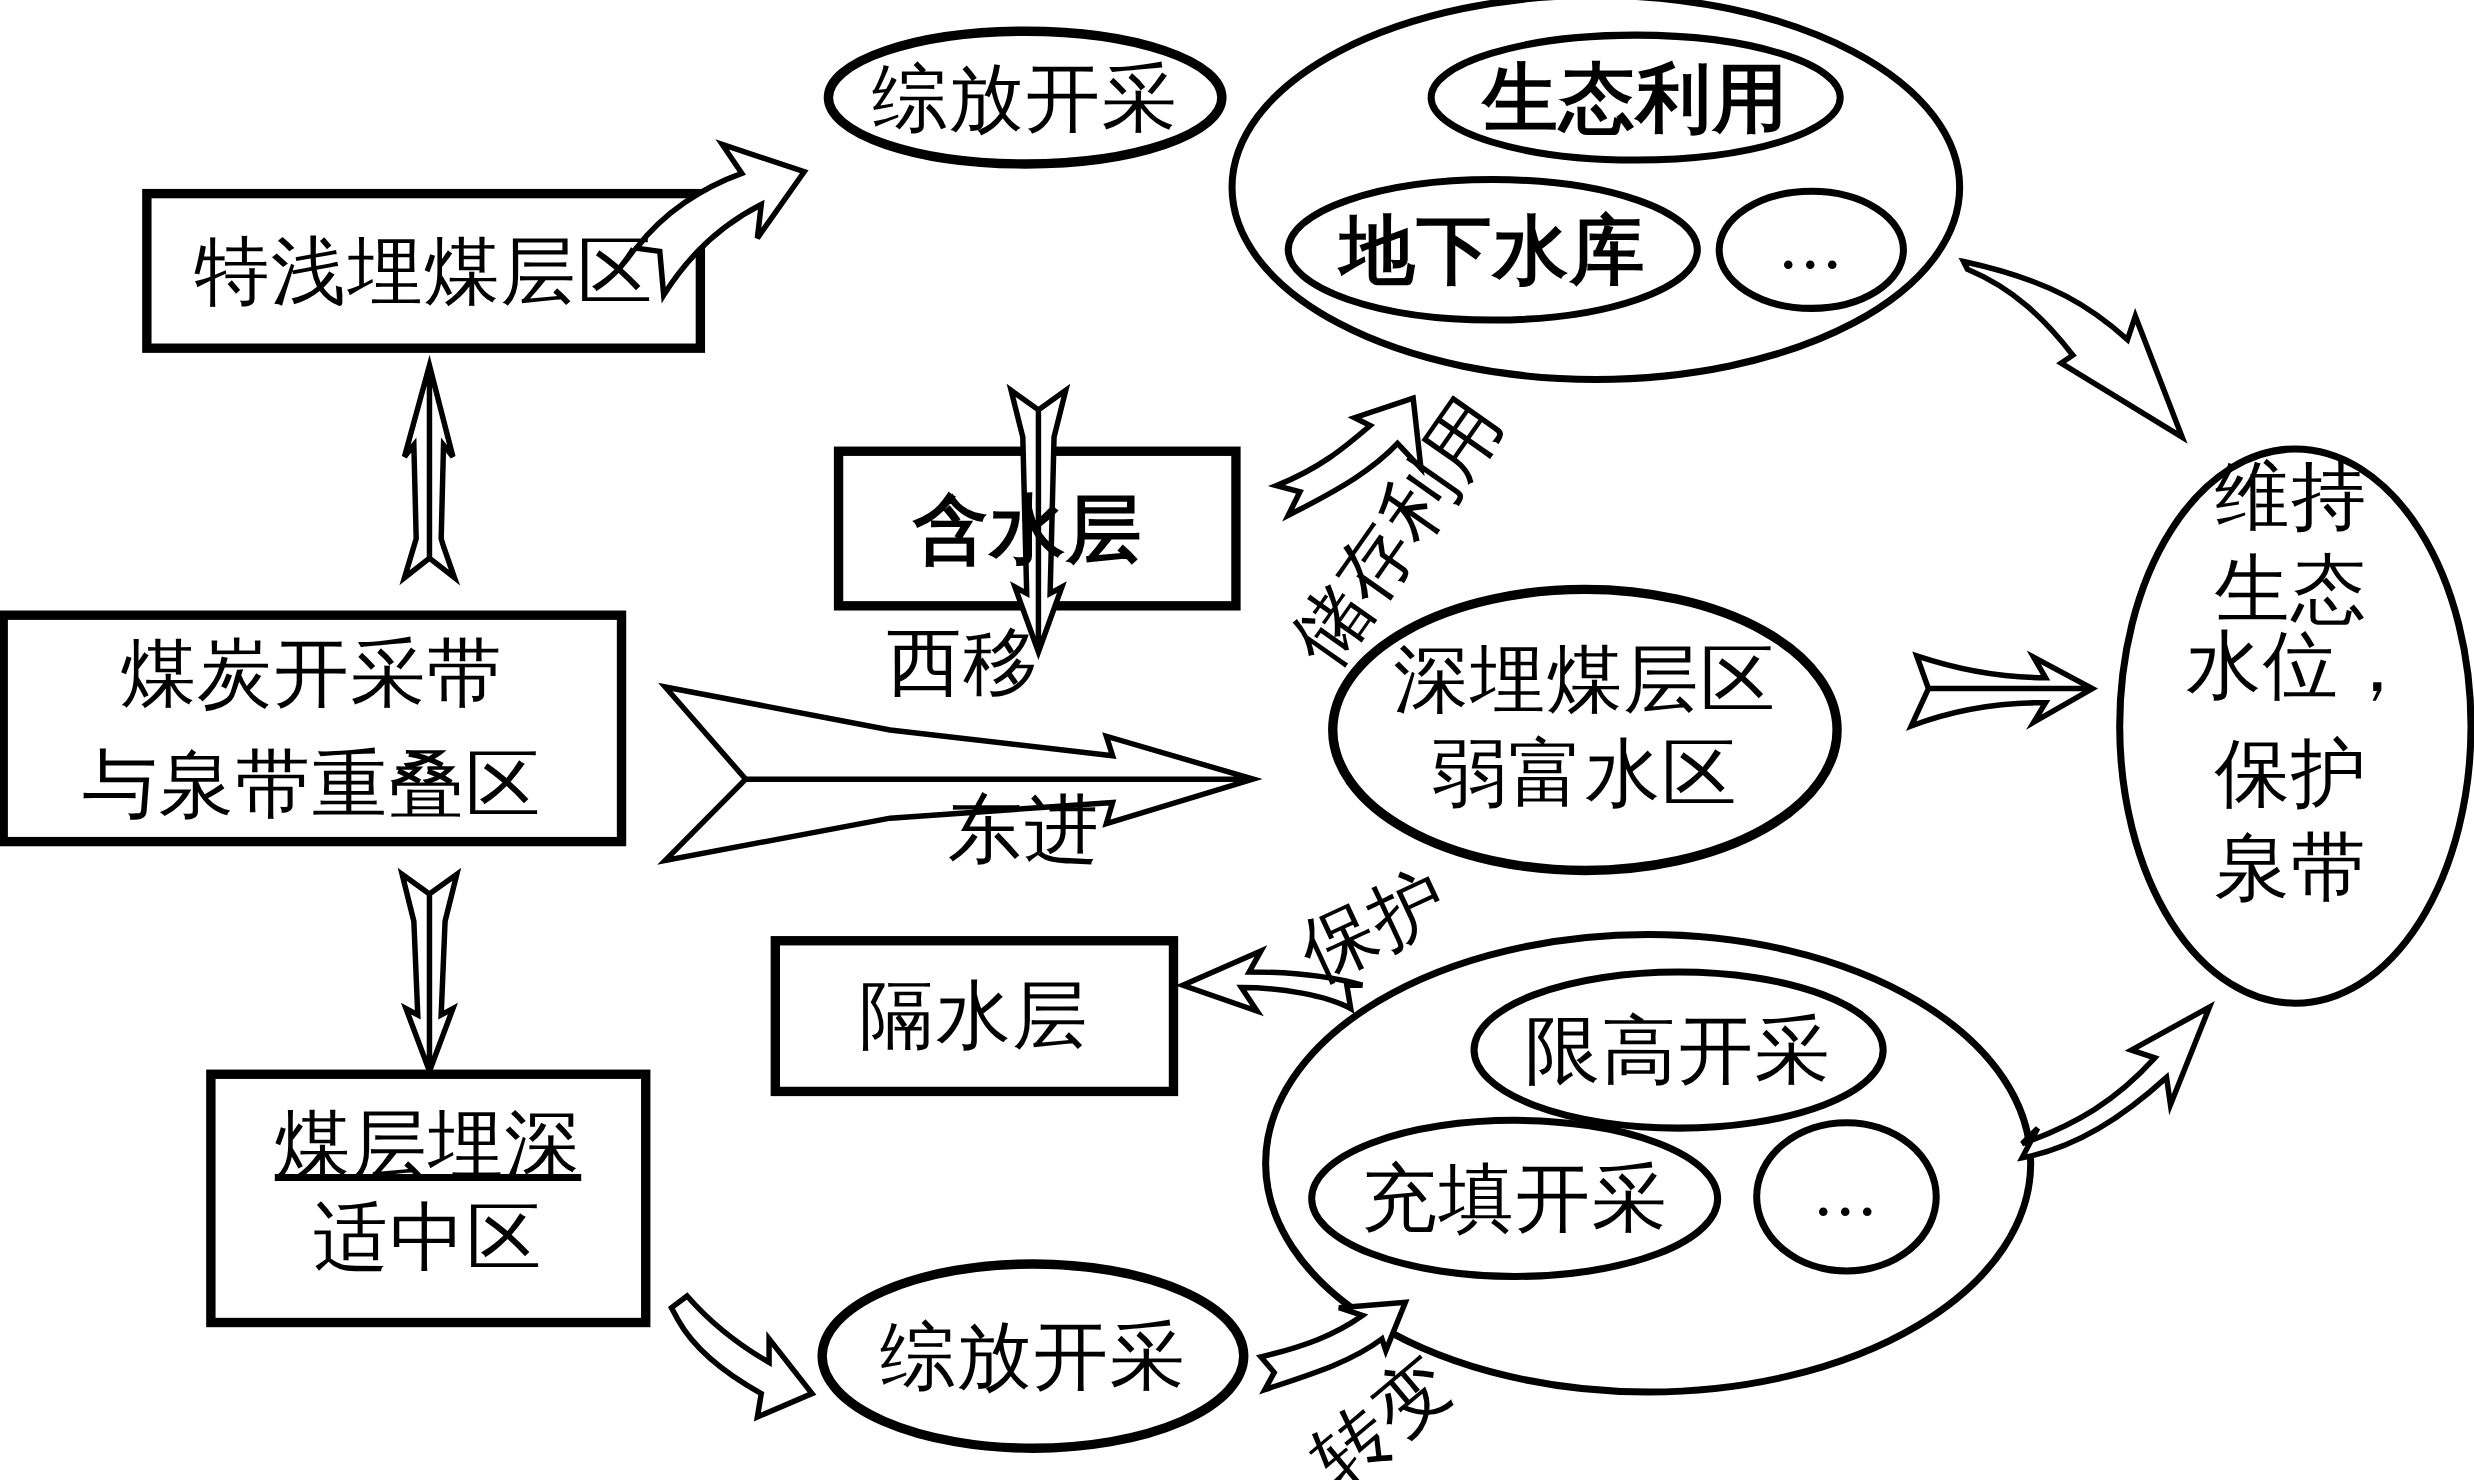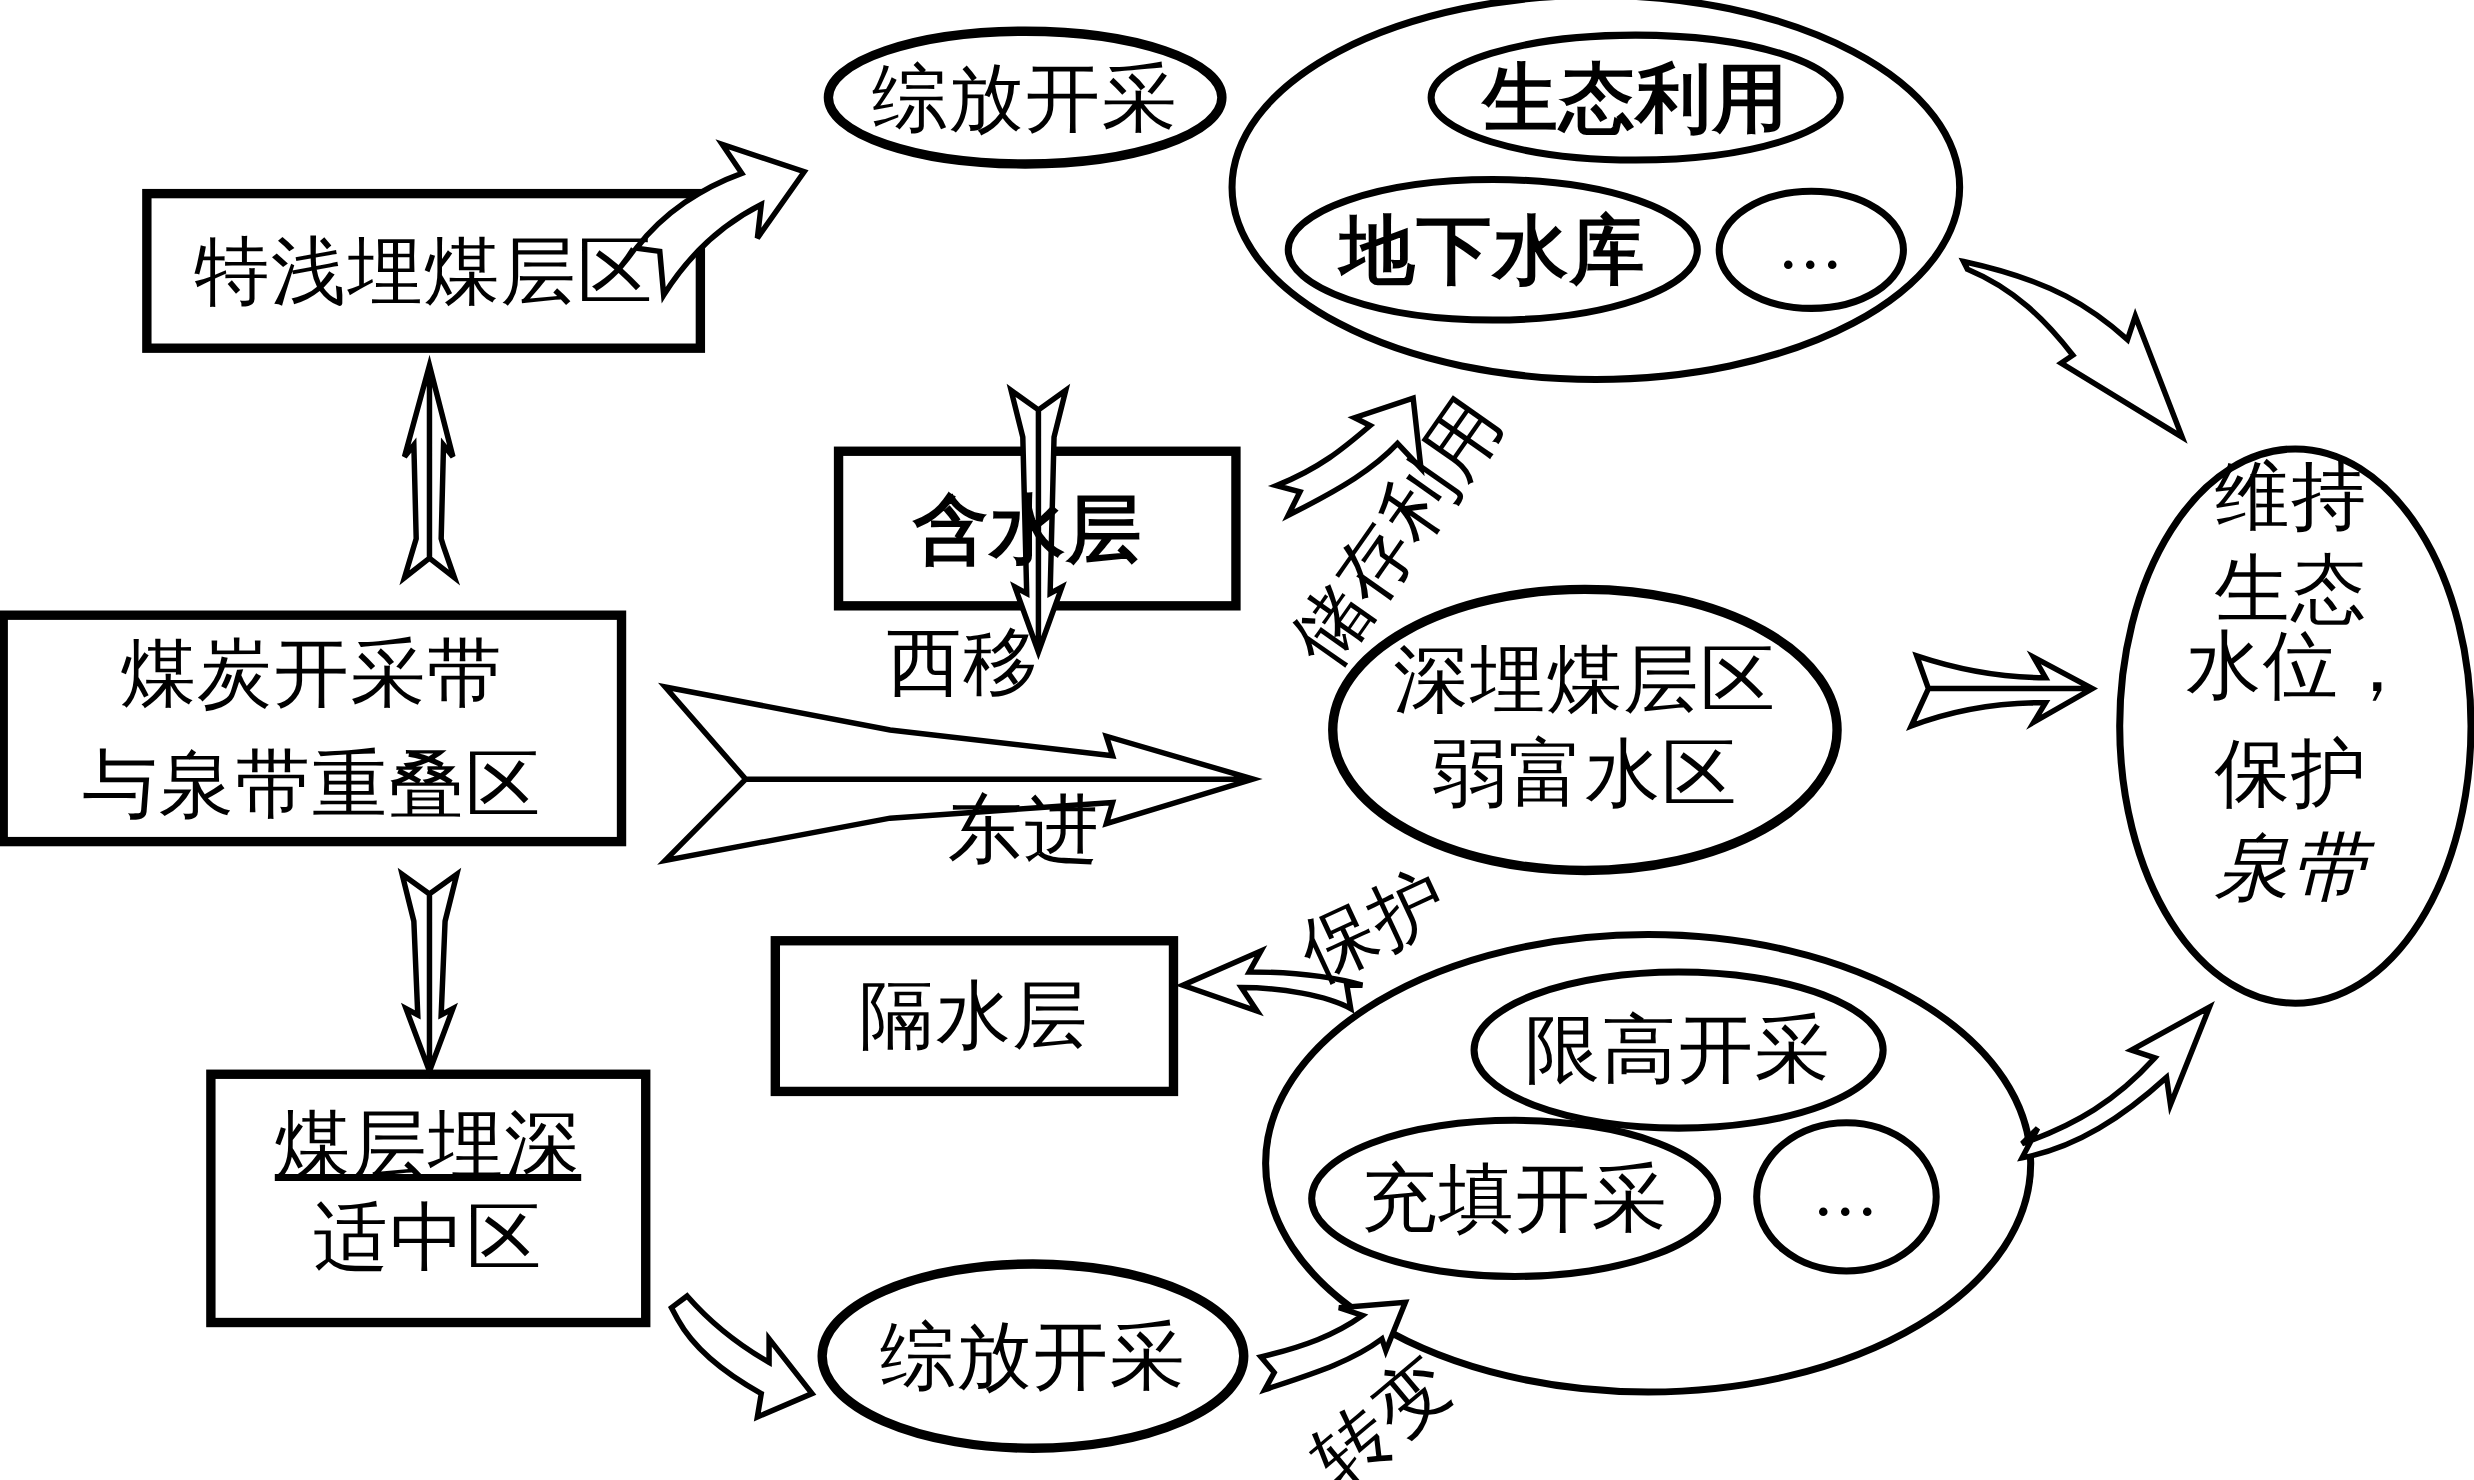--- a/index.html
+++ b/index.html
@@ -79,7 +79,7 @@
 <div class="label" style="left:2291px;top:589px;">生态</div>
 <div class="label" style="left:2301px;top:665px;">水位，</div>
 <div class="label" style="left:2291px;top:773px;">保护</div>
-<div class="label" style="left:2291px;top:867px;font-style:italic;">泉带</div>
+<div class="label" style="left:2291px;top:867px;">泉带</div>
 
 <div class="label" style="left:974px;top:1015px;">隔水层</div>
 <div class="label" style="left:428px;top:1144px;text-decoration:underline;">煤层埋深</div>

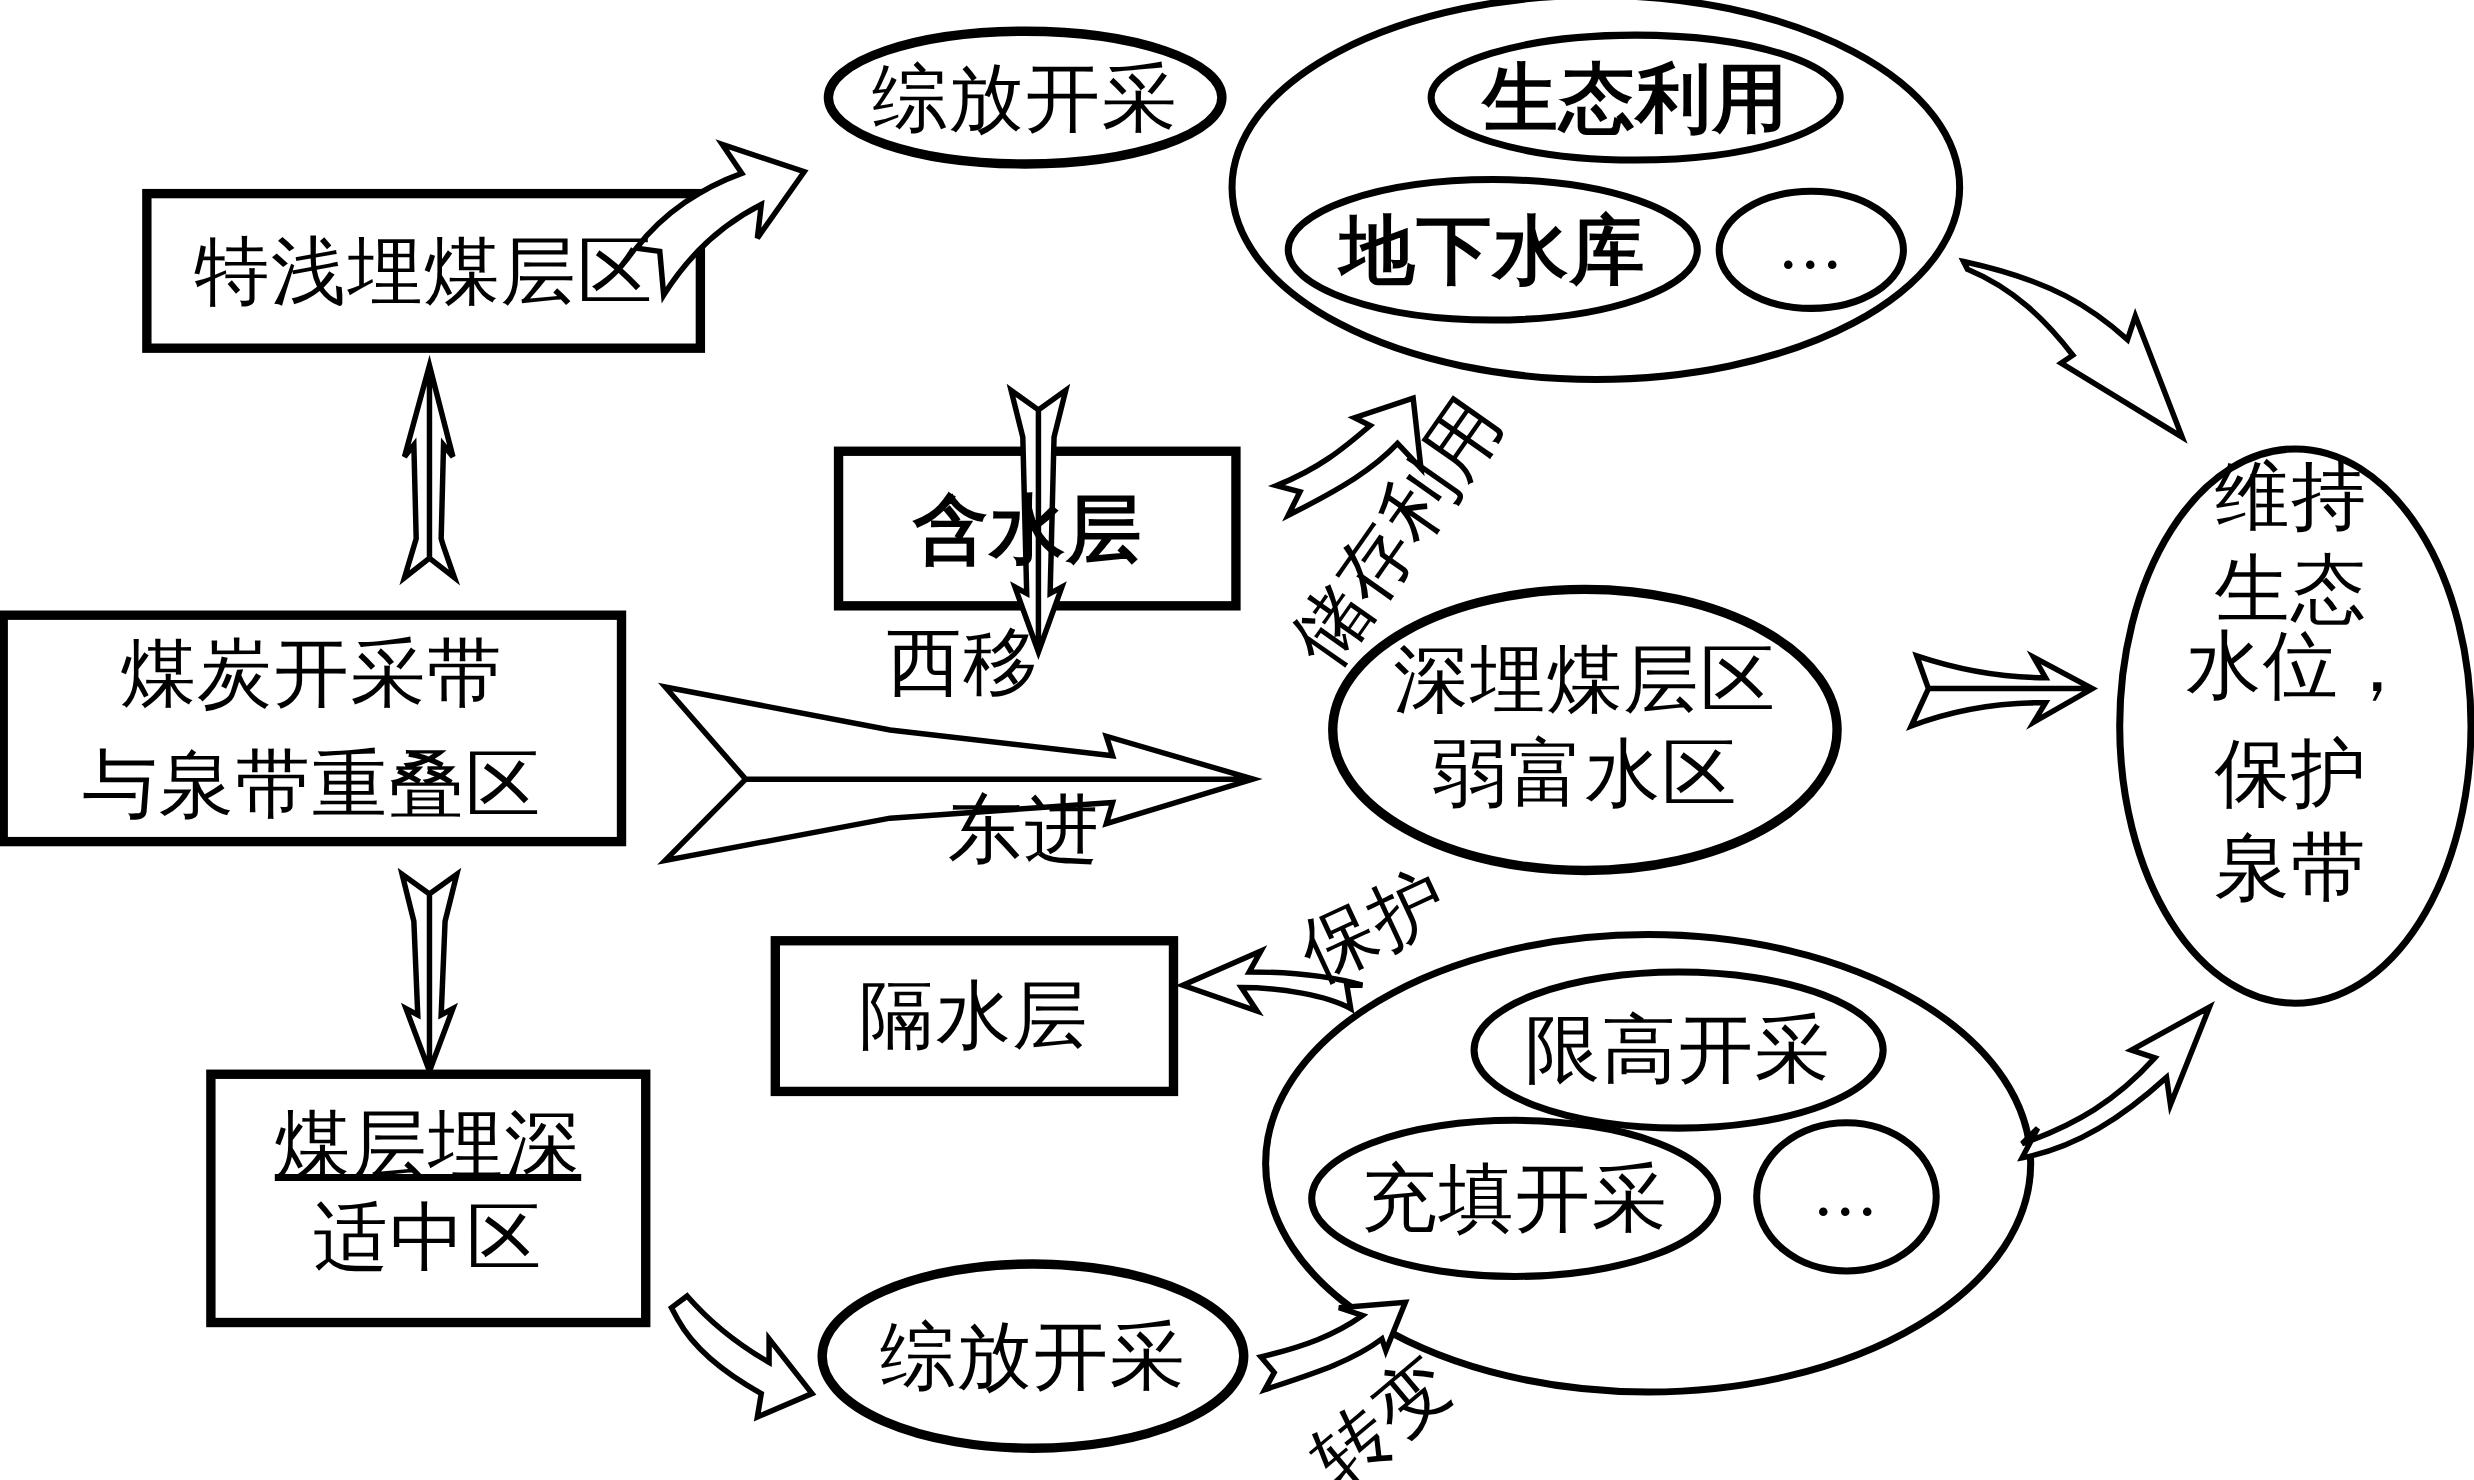--- a/index.html
+++ b/index.html
@@ -86,7 +86,7 @@
 <div class="label" style="left:428px;top:1237px;">适中区</div>
 <div class="label" style="left:1033px;top:1356px;">综放开采</div>
 
-<div class="label" style="left:1678px;top:1050px;font-family:Liberation Serif, serif;">限高开采</div>
+<div class="label" style="left:1678px;top:1050px;">限高开采</div>
 <div class="label" style="left:1515px;top:1198px;">充填开采</div>
 <div class="label small" style="left:1846px;top:1193px;">…</div>
 

